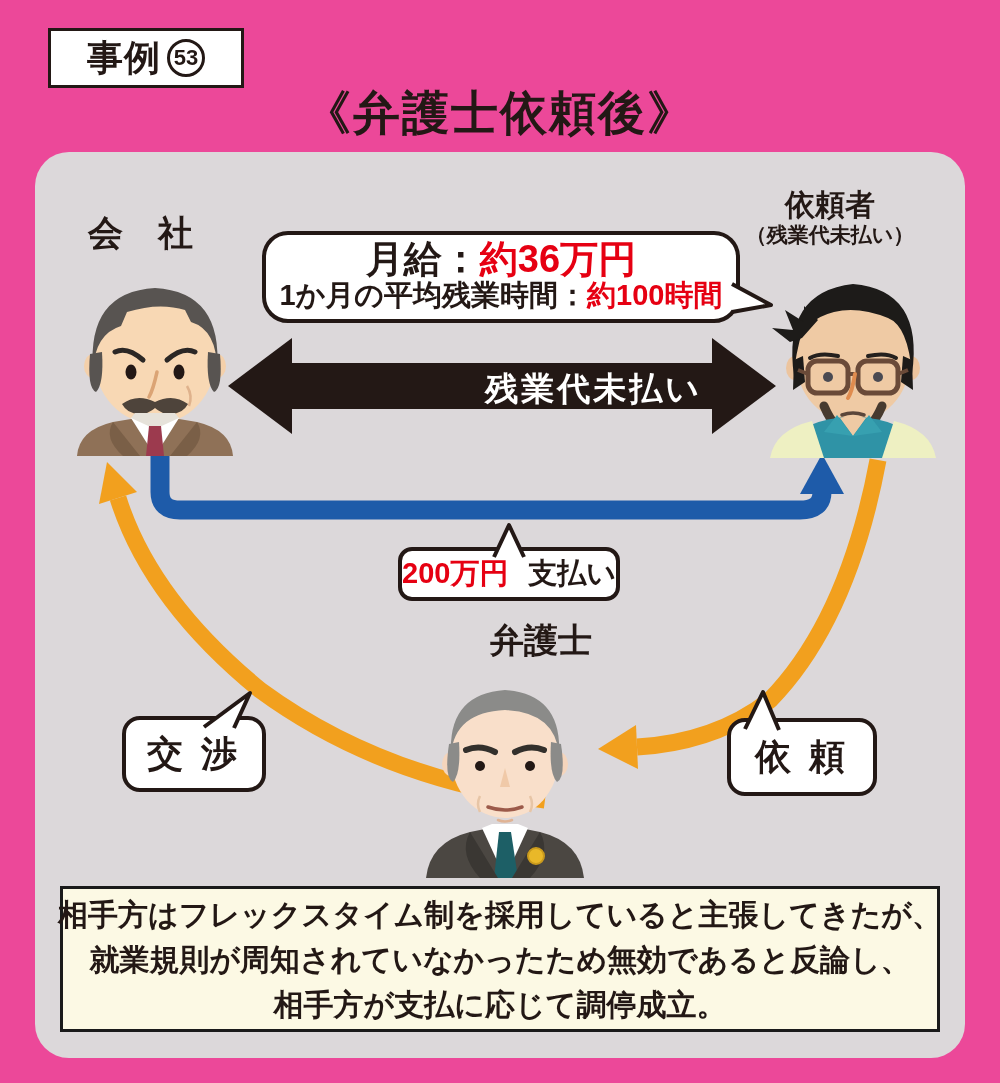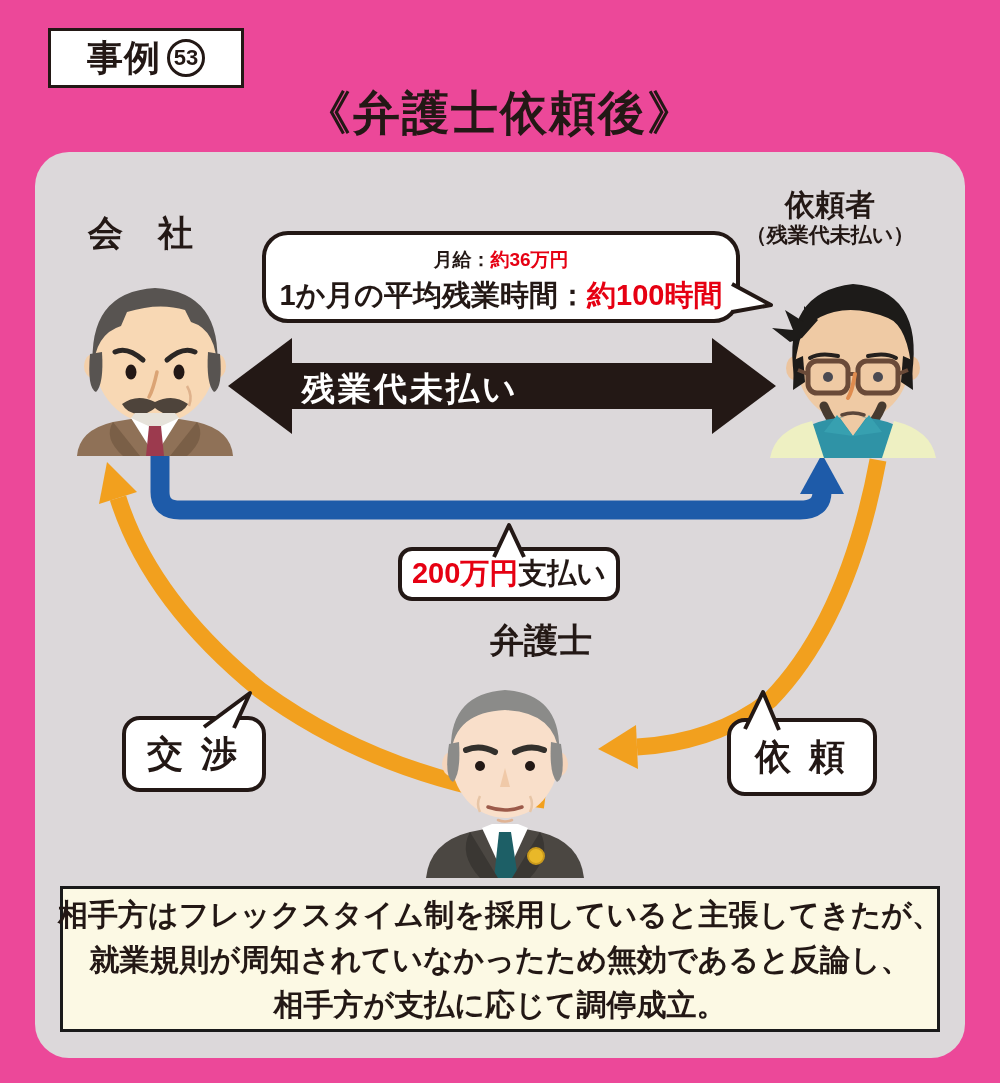--- a/index.html
+++ b/index.html
@@ -45,7 +45,7 @@
           font-weight:900;box-sizing:border-box;}
   .bubble .tail{position:absolute;z-index:5;}
   .bubble-conditions{left:262px;top:231px;width:478px;height:92px;border-radius:26px;}
-  .bubble-conditions .l1{font-size:19px;line-height:37px;}
+  .bubble-conditions .l1{font-size:38px;line-height:37px;}
   .bubble-conditions .l2{font-size:29px;line-height:35px;}
   .bubble-payment{left:398px;top:547px;width:222px;height:54px;border-radius:14px;flex-direction:row;}
   .bubble-payment .txt{font-size:29px;}

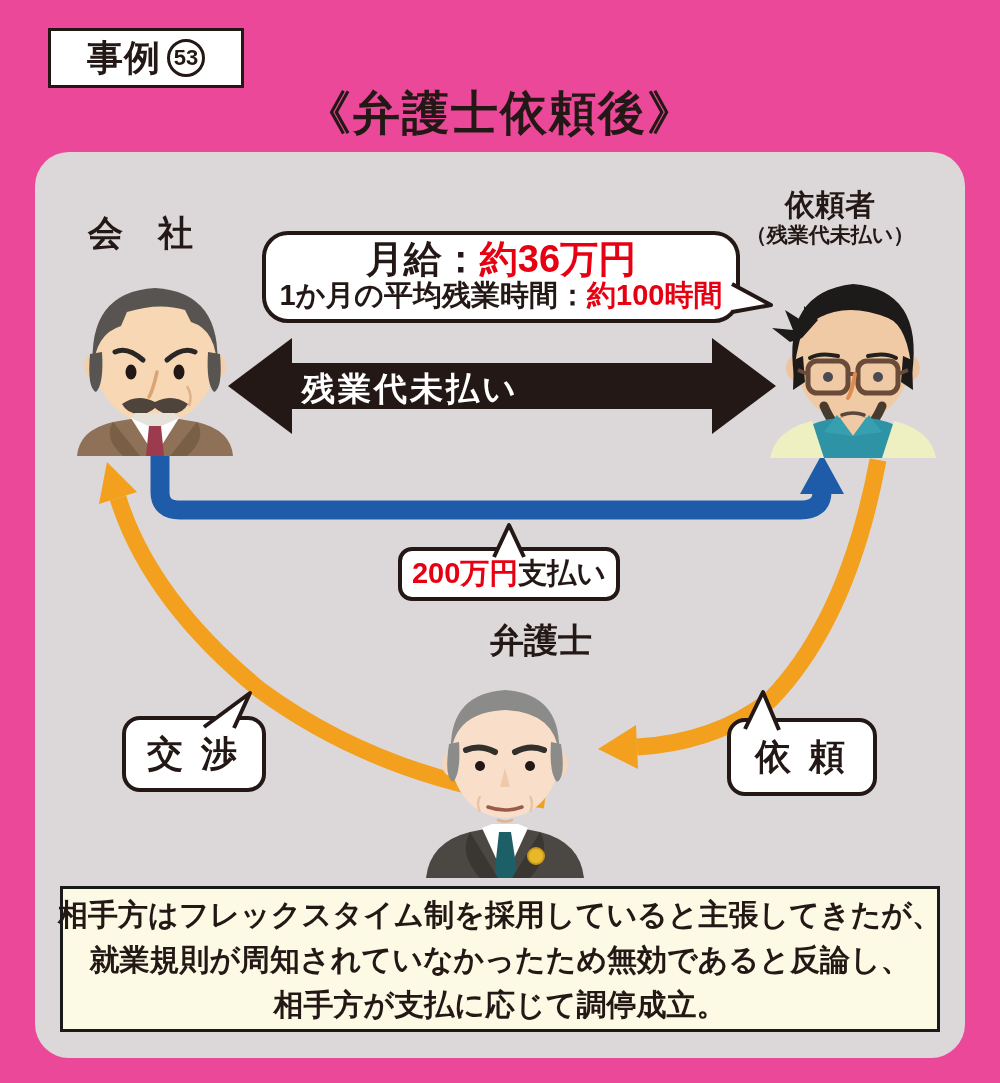--- a/index.html
+++ b/index.html
@@ -30,7 +30,7 @@
 
   
   .arrows{position:absolute;left:0;top:0;width:1000px;height:1083px;z-index:1;}
-  .dispute-arrow-label{position:absolute;left:302px;top:367px;width:400px;text-align:left;
+  .dispute-arrow-label{position:absolute;left:302px;top:367px;width:400px;text-align:right;
                        font-size:33px;font-weight:900;color:#fff;letter-spacing:3px;z-index:2;}
 
   

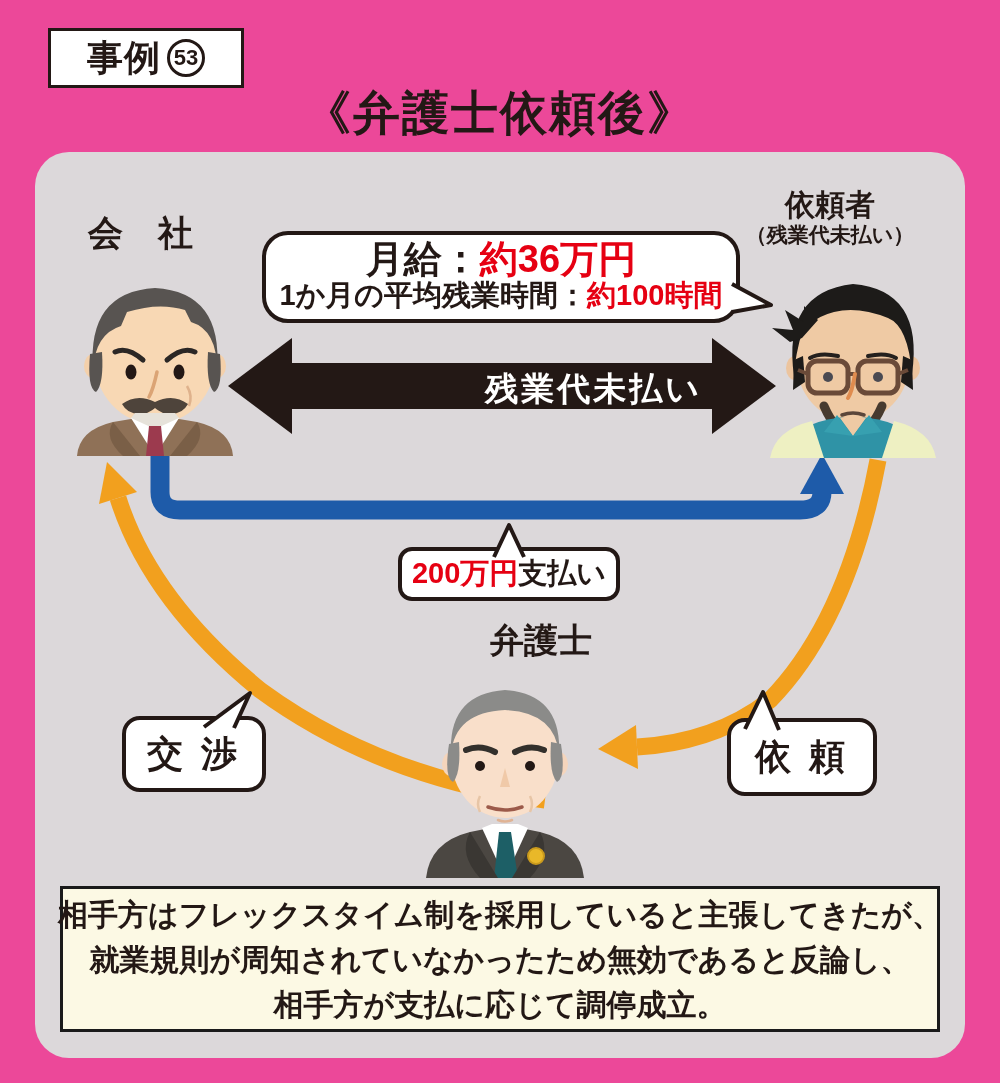--- a/index.html
+++ b/index.html
@@ -47,7 +47,7 @@
   .bubble-conditions{left:262px;top:231px;width:478px;height:92px;border-radius:26px;}
   .bubble-conditions .l1{font-size:38px;line-height:37px;}
   .bubble-conditions .l2{font-size:29px;line-height:35px;}
-  .bubble-payment{left:398px;top:547px;width:222px;height:54px;border-radius:14px;flex-direction:row;}
+  .bubble-payment{left:398px;top:547px;width:222px;height:54px;border-radius:14px;flex-direction:row;justify-content:space-between;}
   .bubble-payment .txt{font-size:29px;}
   .bubble-negotiation{left:122px;top:716px;width:144px;height:76px;border-radius:18px;}
   .bubble-request{left:727px;top:718px;width:150px;height:78px;border-radius:18px;}

